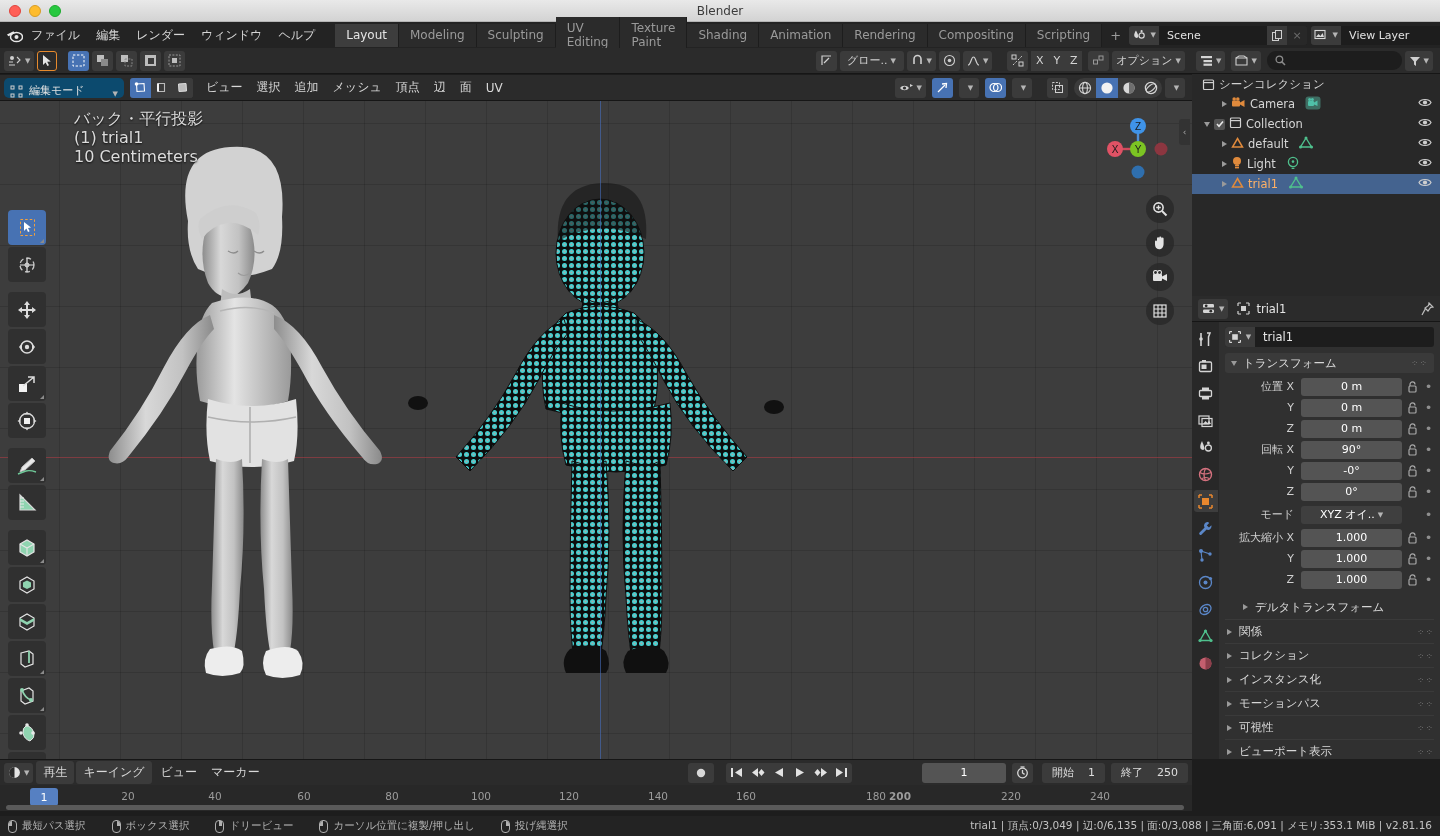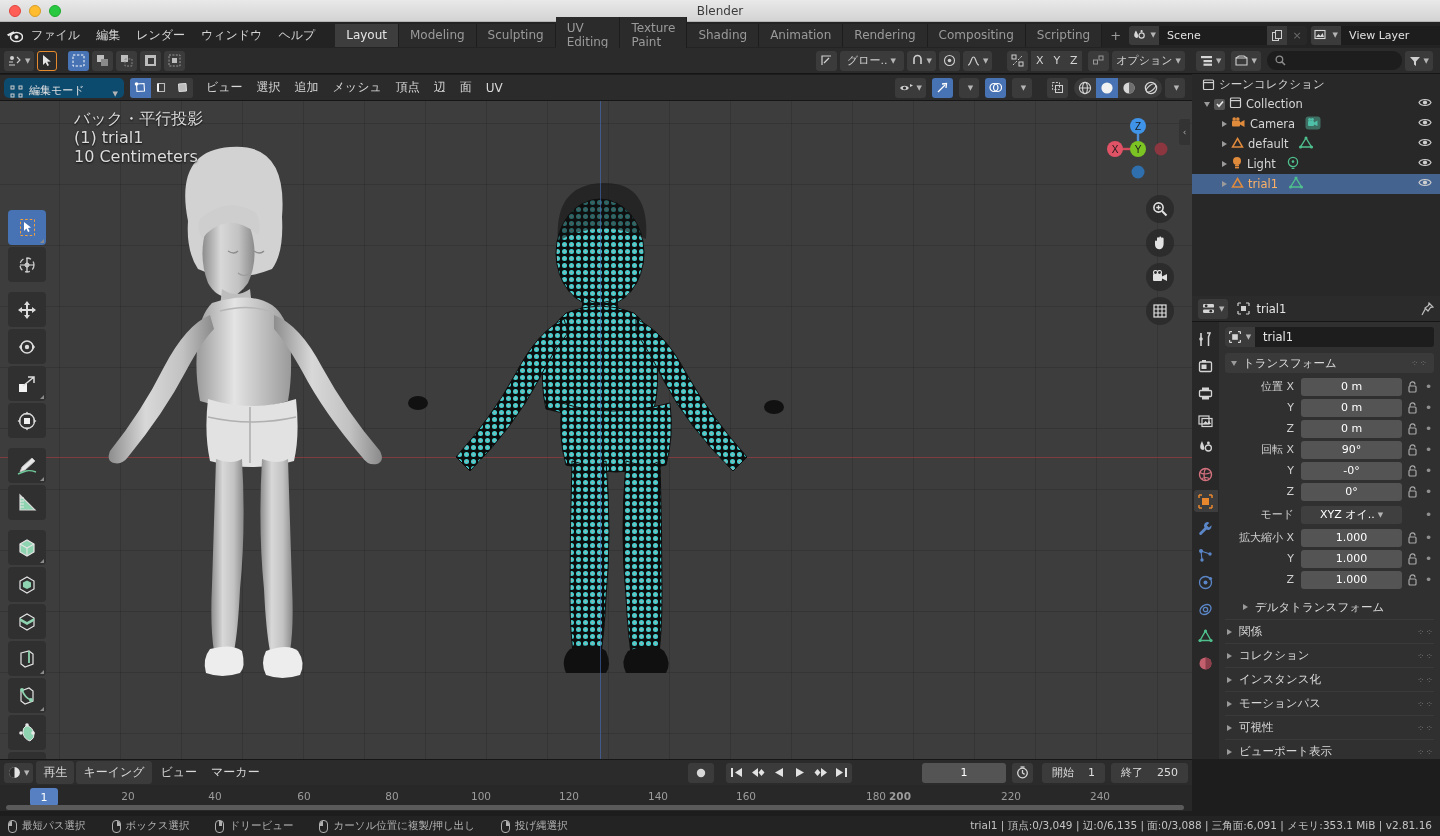--- a/index.html
+++ b/index.html
@@ -949,23 +949,6 @@
     </div>
 
     <div id="outlrows">
-        <div class="outl-row" style="padding-left: 12px;">
-          <span class="tri-down"></span>
-          <span class="cbox">
-            <svg width="8" height="8" viewBox="0 0 8 8">
-              <path d="M1 4 L3 6.2 L7 1.4" fill="none" stroke="#e8e8e8" stroke-width="1.6"></path>
-            </svg>
-          </span>
-          <span><svg width="13" height="13" viewBox="0 0 13 13">
-              <rect x="1.5" y="2" width="10" height="9.5" rx="1" fill="none" stroke="#d0d0d0" stroke-width="1.2"></rect>
-              <path d="M1.5 4.6 L11.5 4.6" stroke="#d0d0d0" stroke-width="1.2"></path>
-            </svg></span>
-          <span class="row-label">Collection</span>
-          <span class="row-eye"><svg width="14" height="11" viewBox="0 0 14 11">
-              <path d="M1 5.5 a6.4 4.6 0 0 1 12 0 a6.4 4.6 0 0 1 -12 0Z" fill="none" stroke="#cfcfcf" stroke-width="1.2"></path>
-              <circle cx="7" cy="5.5" r="2.1" fill="#cfcfcf"></circle>
-            </svg></span>
-        </div>
         <div class="outl-row" style="padding-left: 30px;">
           <span class="tri"></span>
           <span><svg width="15" height="12" viewBox="0 0 15 12" fill="#e08a3c">
@@ -989,6 +972,23 @@
               <circle cx="7" cy="5.5" r="2.1" fill="#cfcfcf"></circle>
             </svg></span>
         </div>
+        <div class="outl-row" style="padding-left: 12px;">
+          <span class="tri-down"></span>
+          <span class="cbox">
+            <svg width="8" height="8" viewBox="0 0 8 8">
+              <path d="M1 4 L3 6.2 L7 1.4" fill="none" stroke="#e8e8e8" stroke-width="1.6"></path>
+            </svg>
+          </span>
+          <span><svg width="13" height="13" viewBox="0 0 13 13">
+              <rect x="1.5" y="2" width="10" height="9.5" rx="1" fill="none" stroke="#d0d0d0" stroke-width="1.2"></rect>
+              <path d="M1.5 4.6 L11.5 4.6" stroke="#d0d0d0" stroke-width="1.2"></path>
+            </svg></span>
+          <span class="row-label">Collection</span>
+          <span class="row-eye"><svg width="14" height="11" viewBox="0 0 14 11">
+              <path d="M1 5.5 a6.4 4.6 0 0 1 12 0 a6.4 4.6 0 0 1 -12 0Z" fill="none" stroke="#cfcfcf" stroke-width="1.2"></path>
+              <circle cx="7" cy="5.5" r="2.1" fill="#cfcfcf"></circle>
+            </svg></span>
+        </div>
         <div class="outl-row" style="padding-left: 30px;">
           <span class="tri"></span>
           <span><svg width="13" height="12" viewBox="0 0 13 12">

